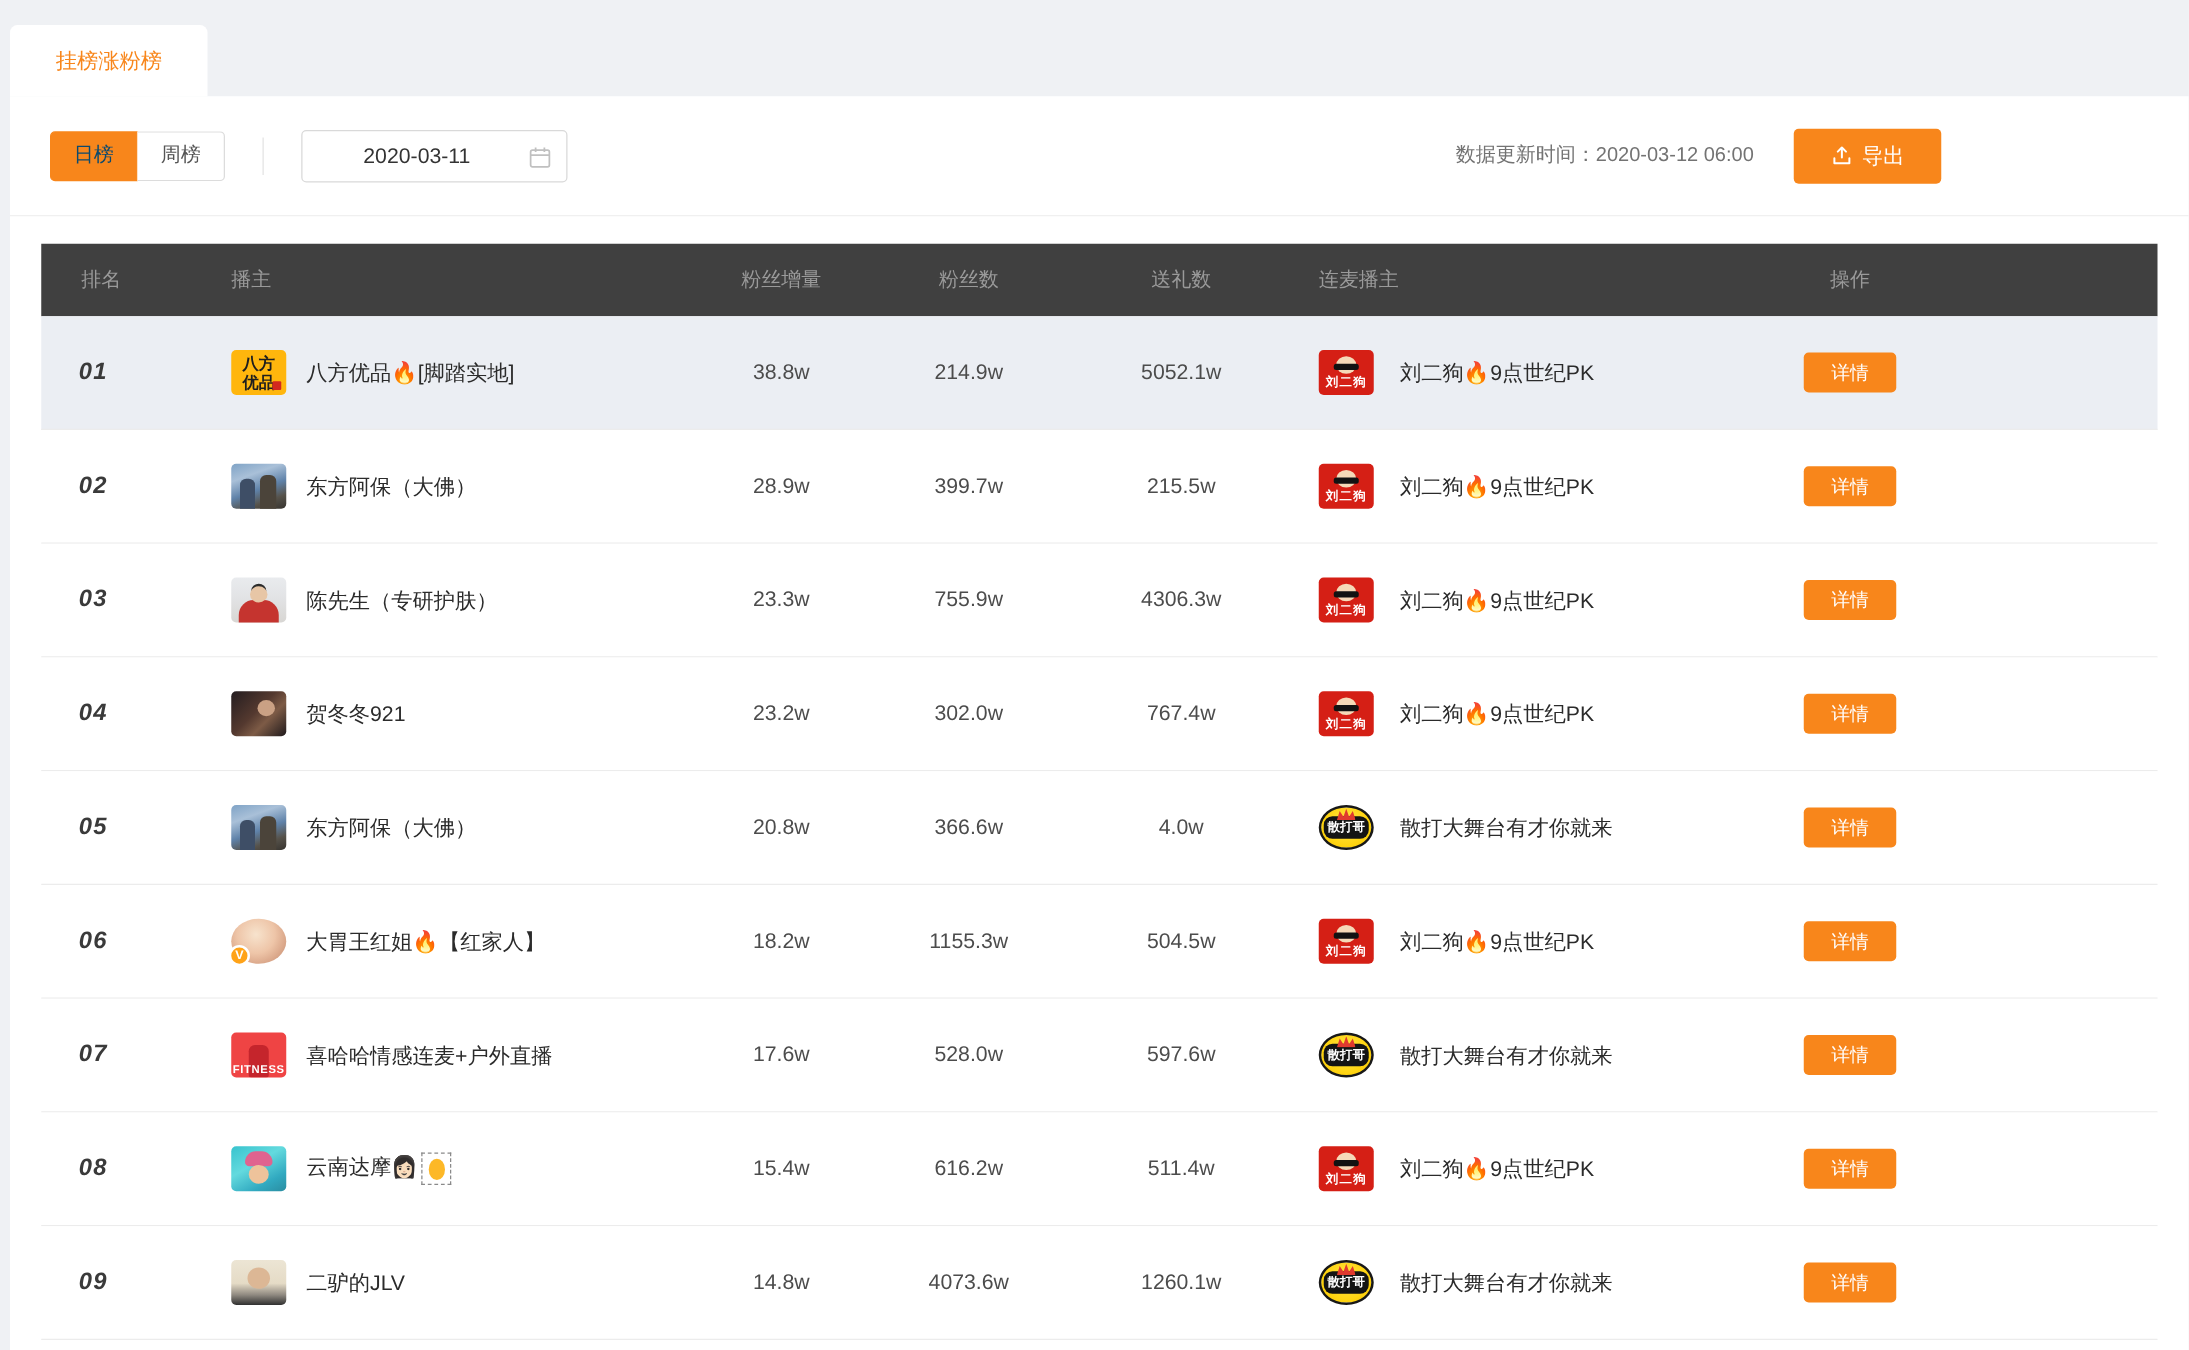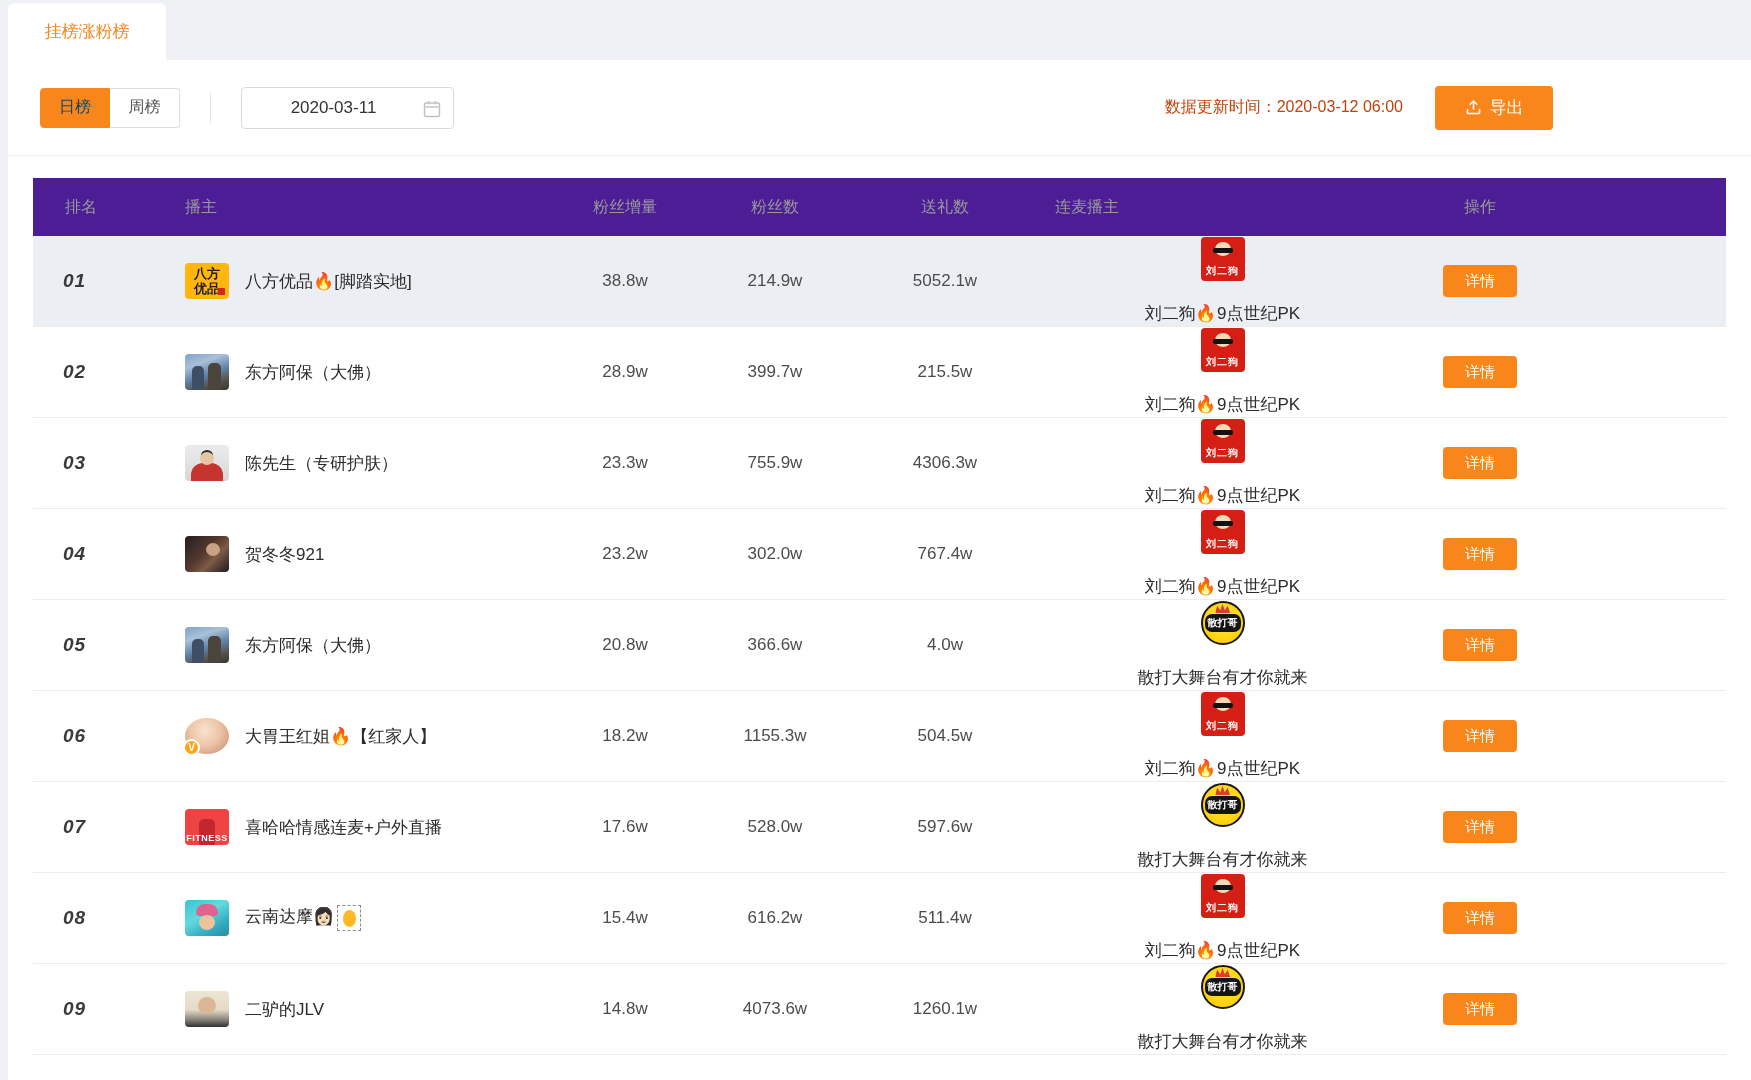--- a/index.html
+++ b/index.html
@@ -8,7 +8,7 @@
   body{ font-family:"Liberation Sans","DejaVu Sans",sans-serif; background:#eff1f4; color:#2b2b2b; }
 
   
-  .tabstrip{ height:60px; background:#eff1f4; display:flex; align-items:flex-end; }
+  .tabstrip{ height:77px; background:#eff1f4; display:flex; align-items:flex-end; }
   .tab{ margin-left:8px; width:158px; height:57px; background:#fff; border-radius:6px 6px 0 0;
         display:flex; align-items:center; justify-content:center;
         color:var(--accent); font-size:17px; cursor:pointer; }

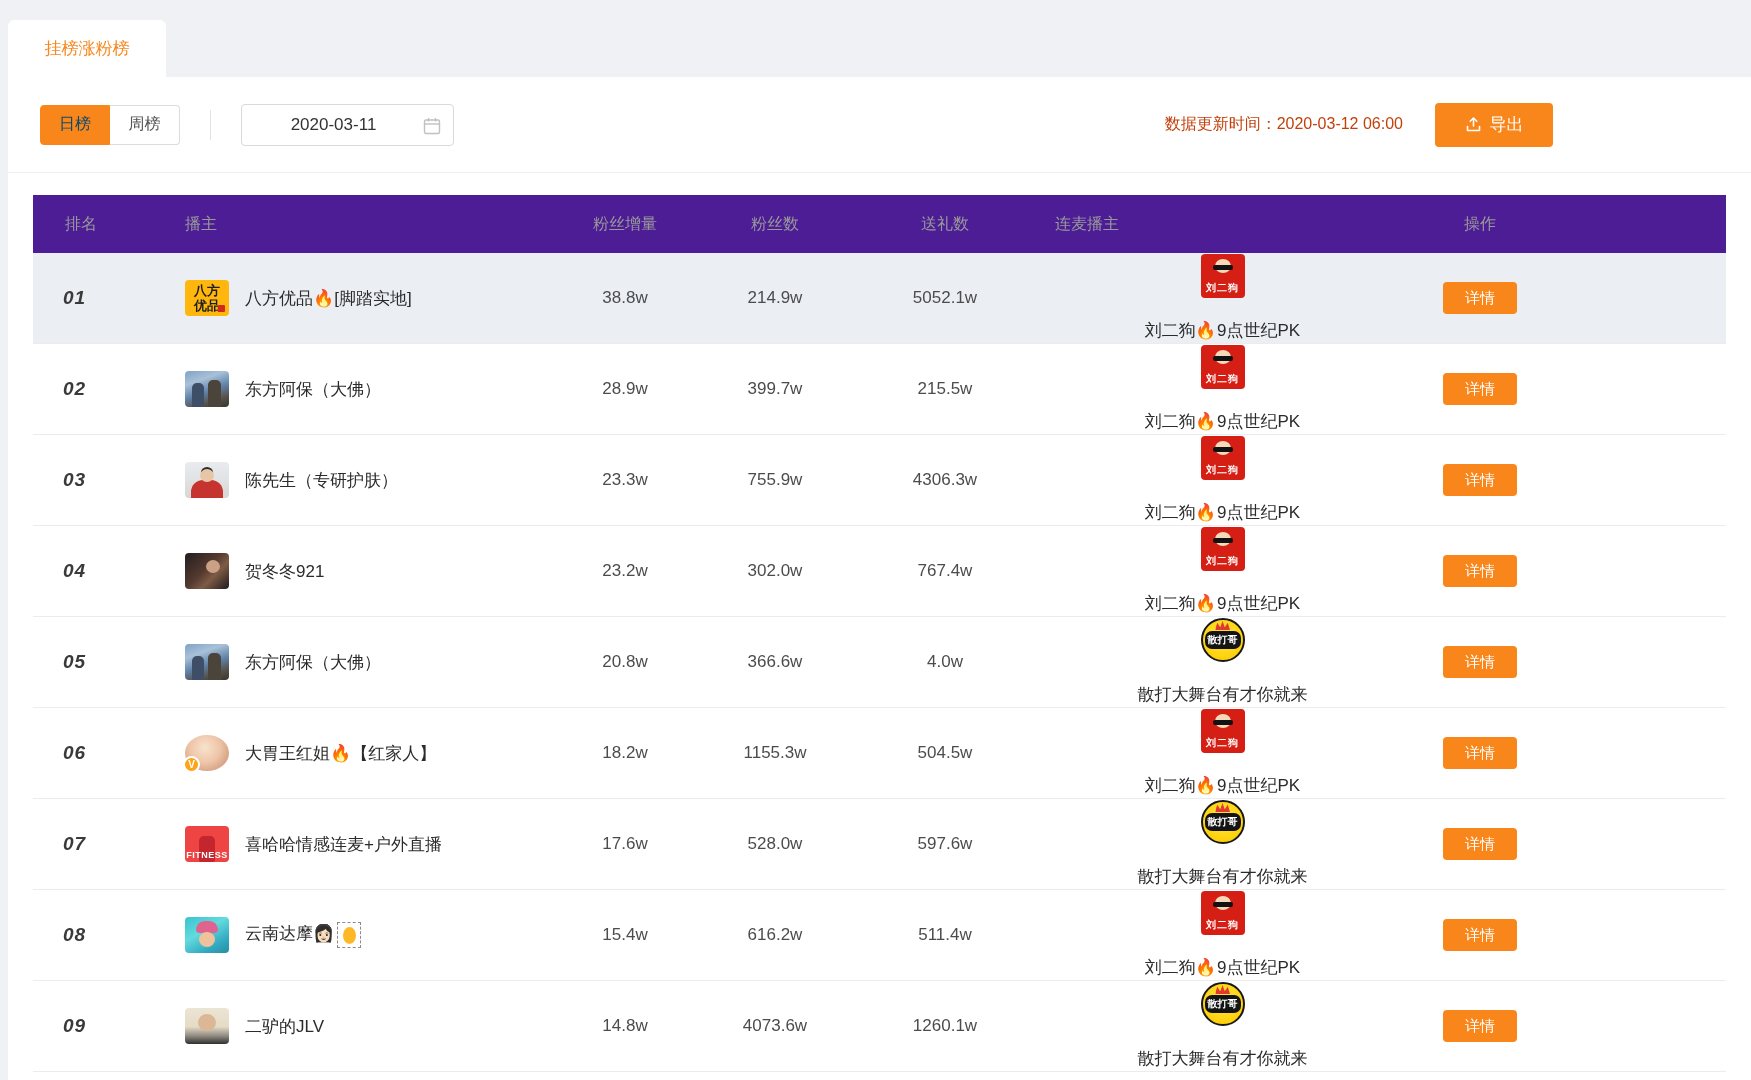--- a/index.html
+++ b/index.html
@@ -31,7 +31,7 @@
             cursor:pointer; padding-right:28px; }
   .datebox .cal{ position:absolute; right:12px; top:12px; }
   .right-group{ margin-left:auto; display:flex; align-items:center; gap:32px; }
-  .update-text{ font-size:16px; color:#c2410c; }
+  .update-text{ font-size:16px; color:#737373; }
   .export-btn{ height:44px; min-width:118px; padding:0 22px; background:var(--accent); color:#fff;
                border:none; border-radius:4px; font-size:17px; display:flex; align-items:center;
                justify-content:center; gap:8px; cursor:pointer; font-family:inherit; }

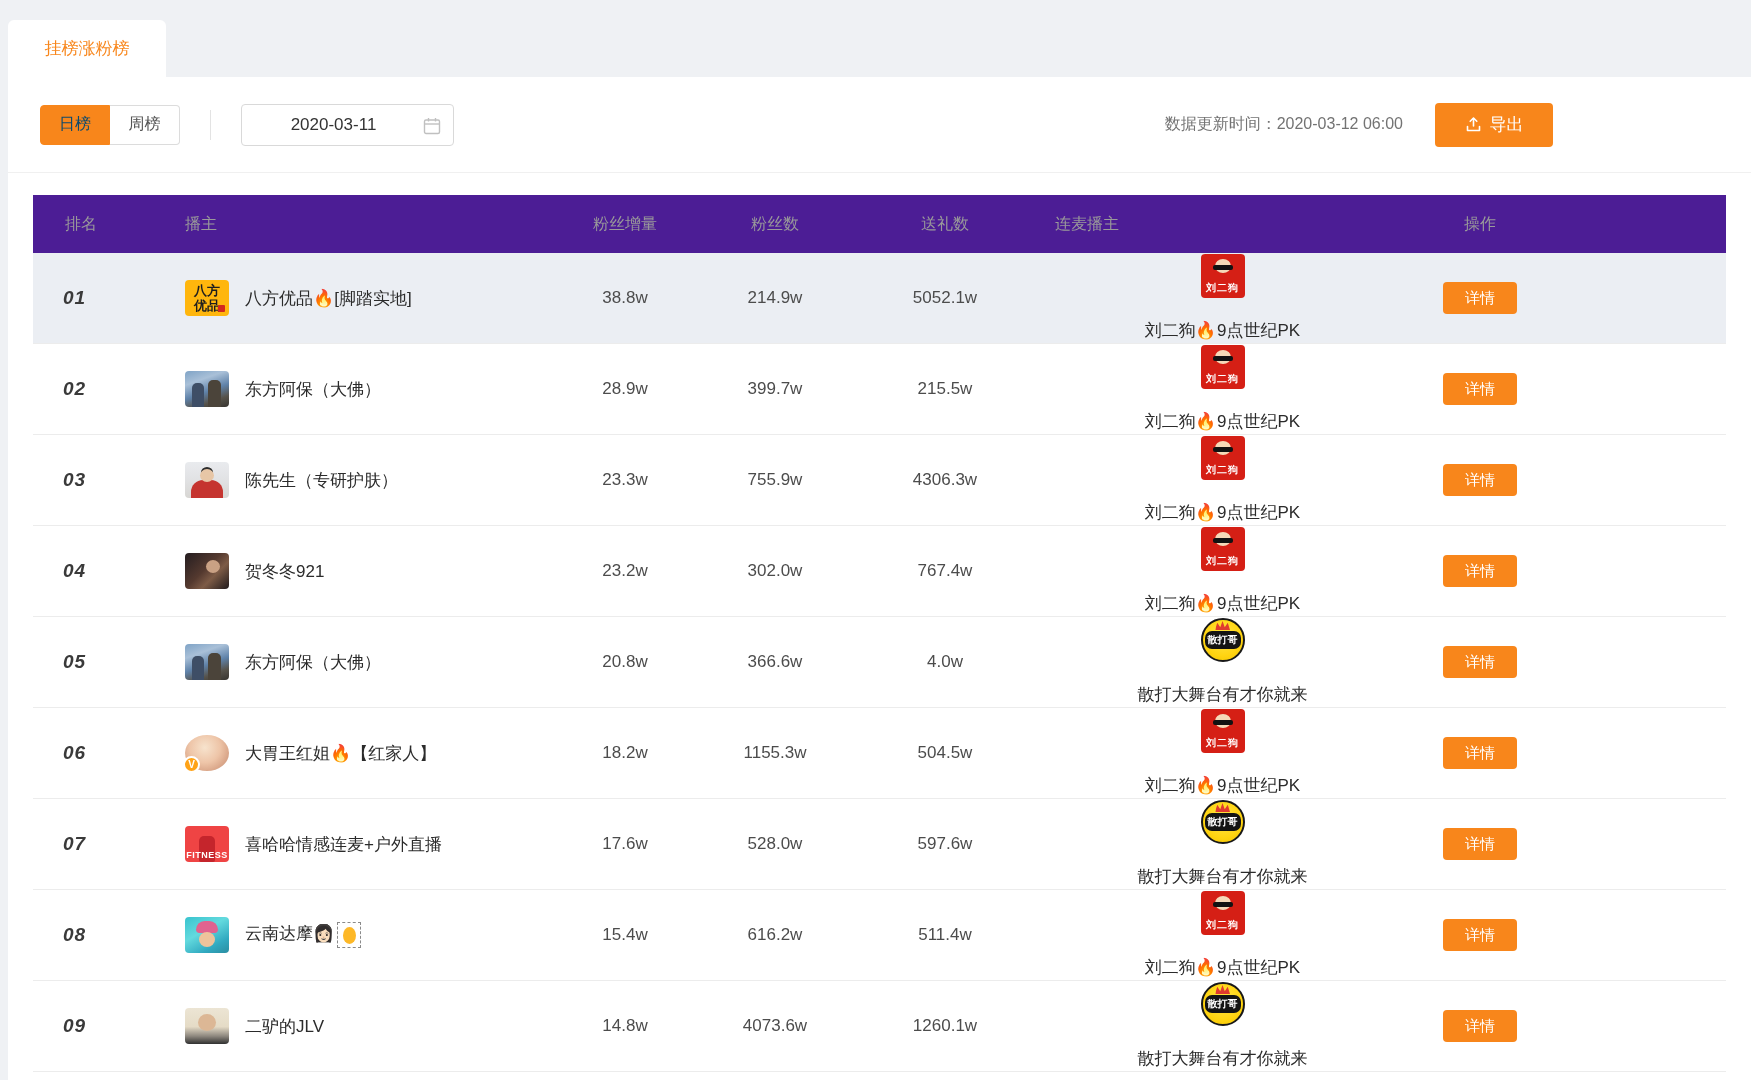--- a/index.html
+++ b/index.html
@@ -39,7 +39,7 @@
   
   .table-wrap{ margin:0 25px; padding-top:22px; }
   .tgrid{ display:grid; grid-template-columns:152px 375px 130px 170px 170px 360px 180px 1fr; align-items:center; }
-  .thead{ height:58px; background:#4c1d95; color:#9a9a9a; font-size:16px; }
+  .thead{ height:58px; background:#404040; color:#9a9a9a; font-size:16px; }
   .th-rank{ padding-left:32px; }
   .th-num{ text-align:center; }
   .th-cohost{ padding-left:25px; }

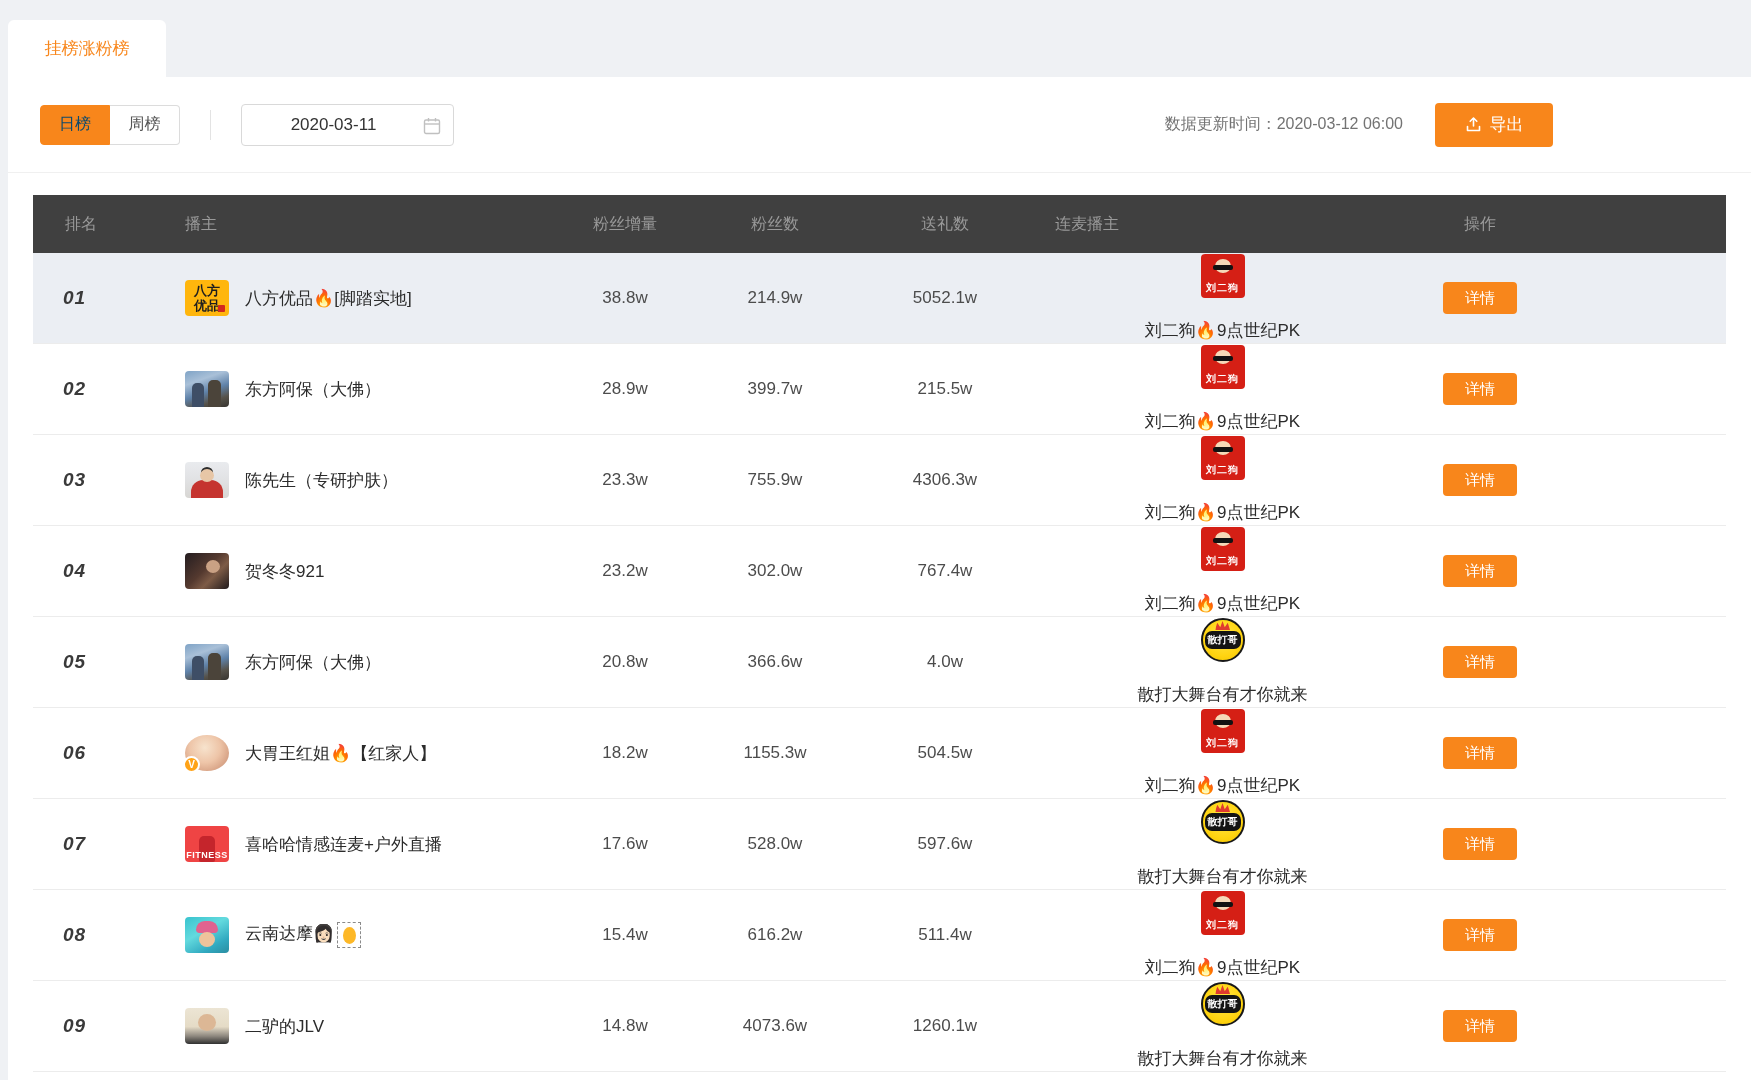--- a/index.html
+++ b/index.html
@@ -51,7 +51,7 @@
   .c-host{ display:flex; align-items:center; gap:16px; }
   .host-name{ font-size:17px; color:#2b2b2b; }
   .c-num{ text-align:center; font-size:17px; color:#4c4c4c; }
-  .c-cohost{ display:flex; align-items:center; gap:21px; padding-left:25px;flex-direction:column; }
+  .c-cohost{ display:flex; align-items:center; gap:21px; padding-left:25px; }
   .c-action{ text-align:center; }
   .detail-btn{ width:74px; height:32px; background:var(--accent); color:#fff; border:none; border-radius:4px;
                font-size:15px; cursor:pointer; font-family:inherit; }

